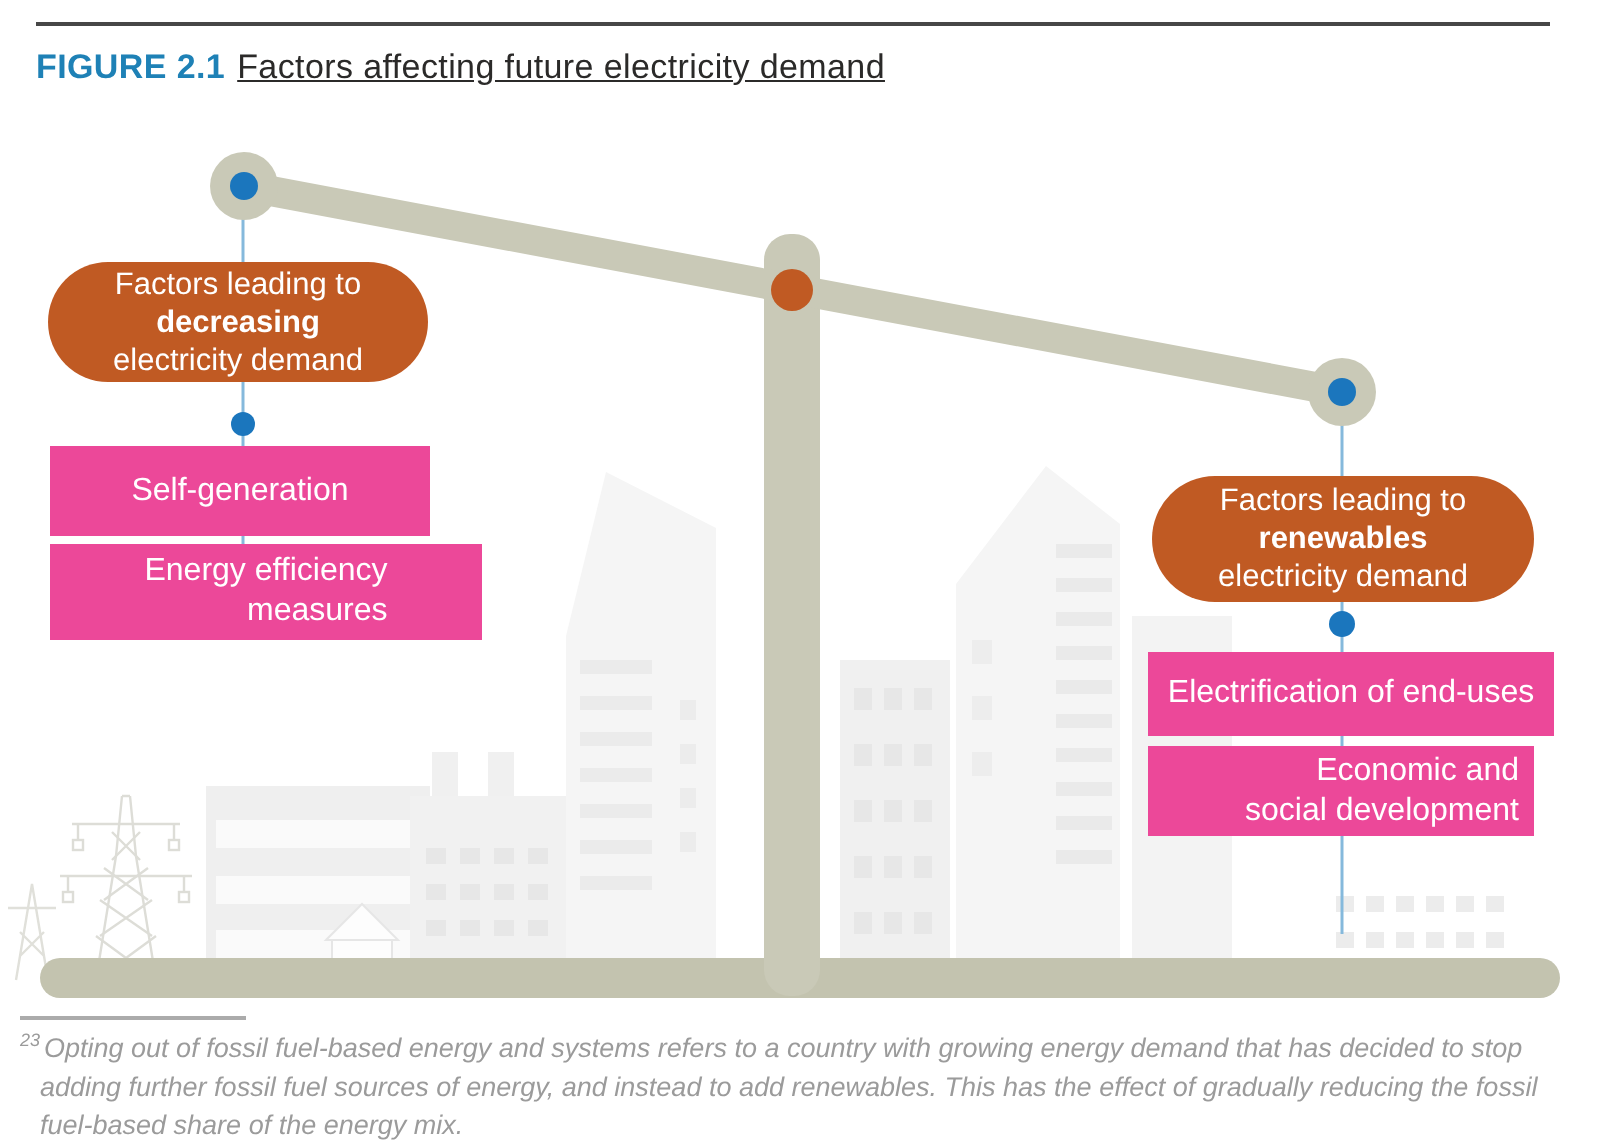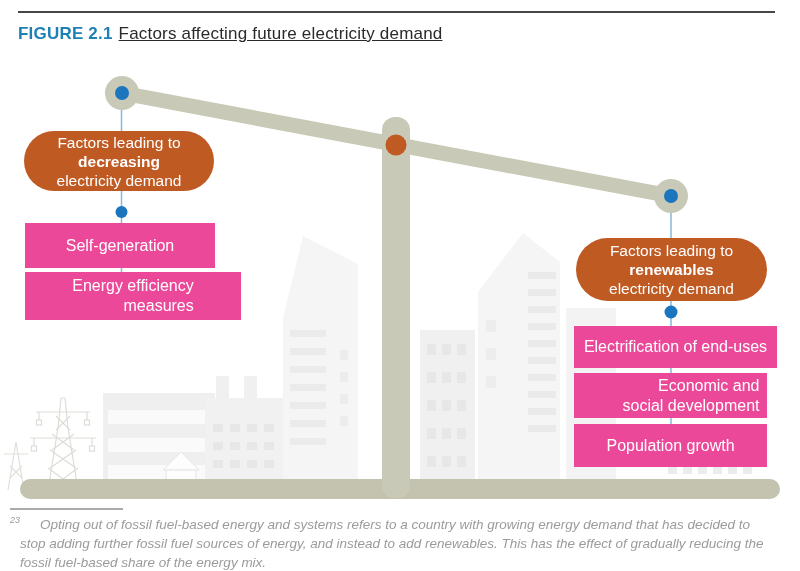--- a/index.html
+++ b/index.html
@@ -211,7 +211,6 @@
   <div class="factor-box box-r1">Electrification of end-uses</div>
   <div class="factor-box box-r2">Economic and
 social development</div>
-  <div class="factor-box box-r3">Population growth</div>
 
   <div class="footnote-rule"></div>
   <div class="footnote">

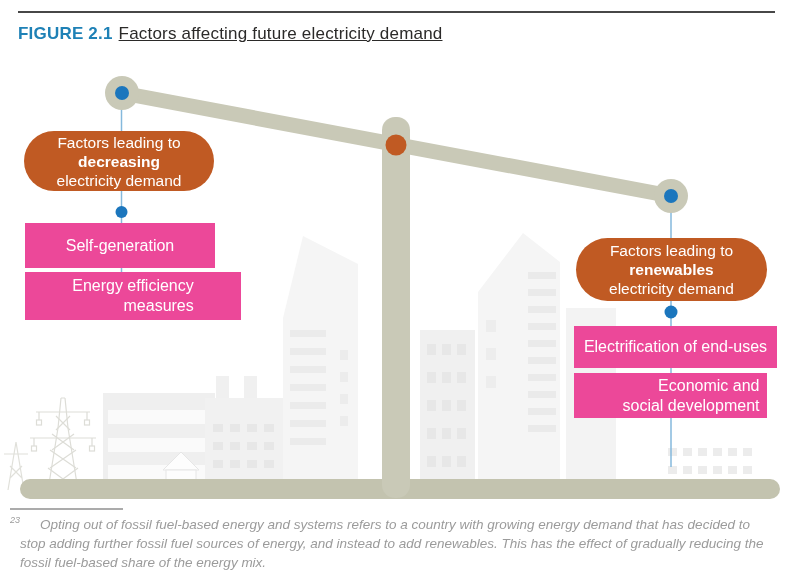--- a/index.html
+++ b/index.html
@@ -40,7 +40,7 @@
     font-style:italic; color:#9b9b9b; font-size:13.5px; line-height:1.42;
     text-indent:-10px;
   }
-  .footnote sup { font-size:9px; font-style:italic; margin-right:20px; }
+  .footnote sup { font-size:9px; font-style:italic; margin-right:2px; }
 </style>
 </head>
 <body>

